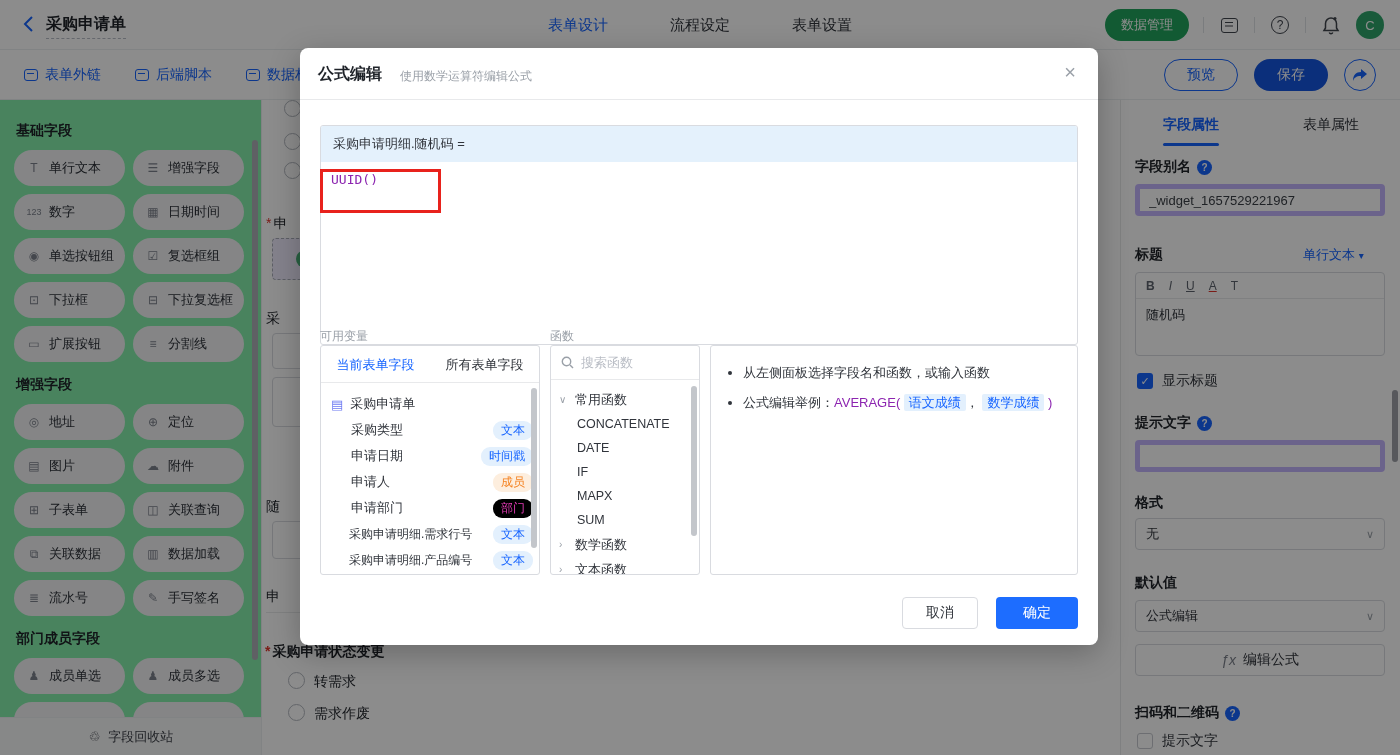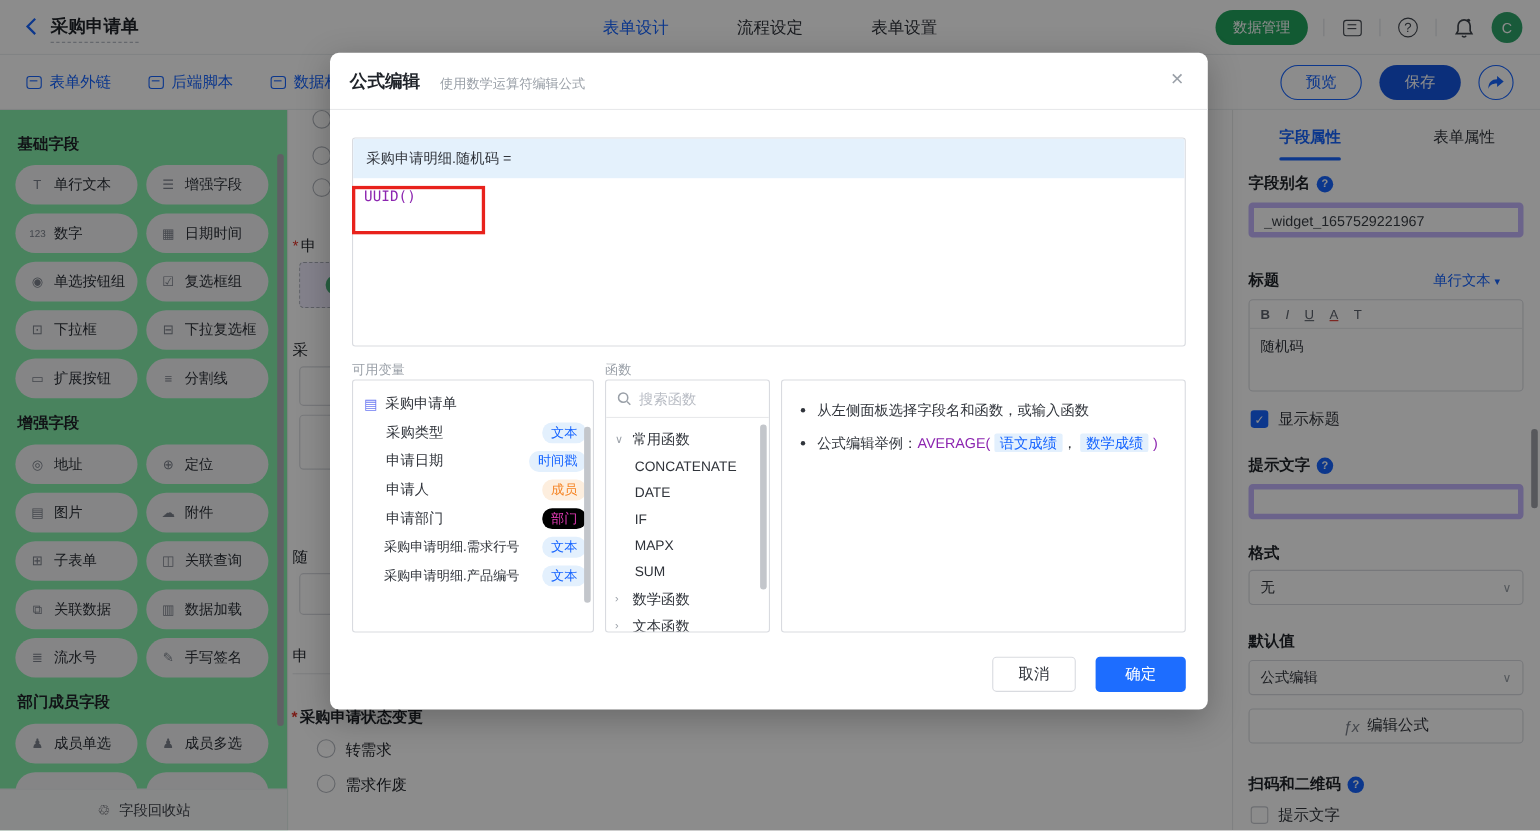--- a/index.html
+++ b/index.html
@@ -85,7 +85,7 @@
   .m-title { position:absolute; left:18px; top:16px; font-size:16px; font-weight:bold; color:#1f2329; }
   .m-sub { position:absolute; left:100px; top:20px; font-size:12px; color:#9aa0a8; }
   .m-close { position:absolute; right:22px; top:14px; font-size:20px; color:#9aa0a8; cursor:pointer; line-height:20px; }
-  .f-box { position:absolute; left:20px; top:77px; width:758px; height:190px; border:1px solid #d9dbe0; border-radius:3px; overflow:hidden; }
+  .f-box { position:absolute; left:20px; top:77px; width:758px; height:220px; border:1px solid #d9dbe0; border-radius:3px; overflow:hidden; }
   .f-target { height:36px; background:#e4f1fc; display:flex; align-items:center; padding:0 12px; font-size:13px; color:#30343b; }
   .f-code { padding:10px 10px; font-family:"DejaVu Sans Mono", monospace; font-size:13px; color:#8c25b0; }
   .red-note { position:absolute; left:20px; top:121px; width:121px; height:44px; border:3px solid #e8221c; z-index:5; }

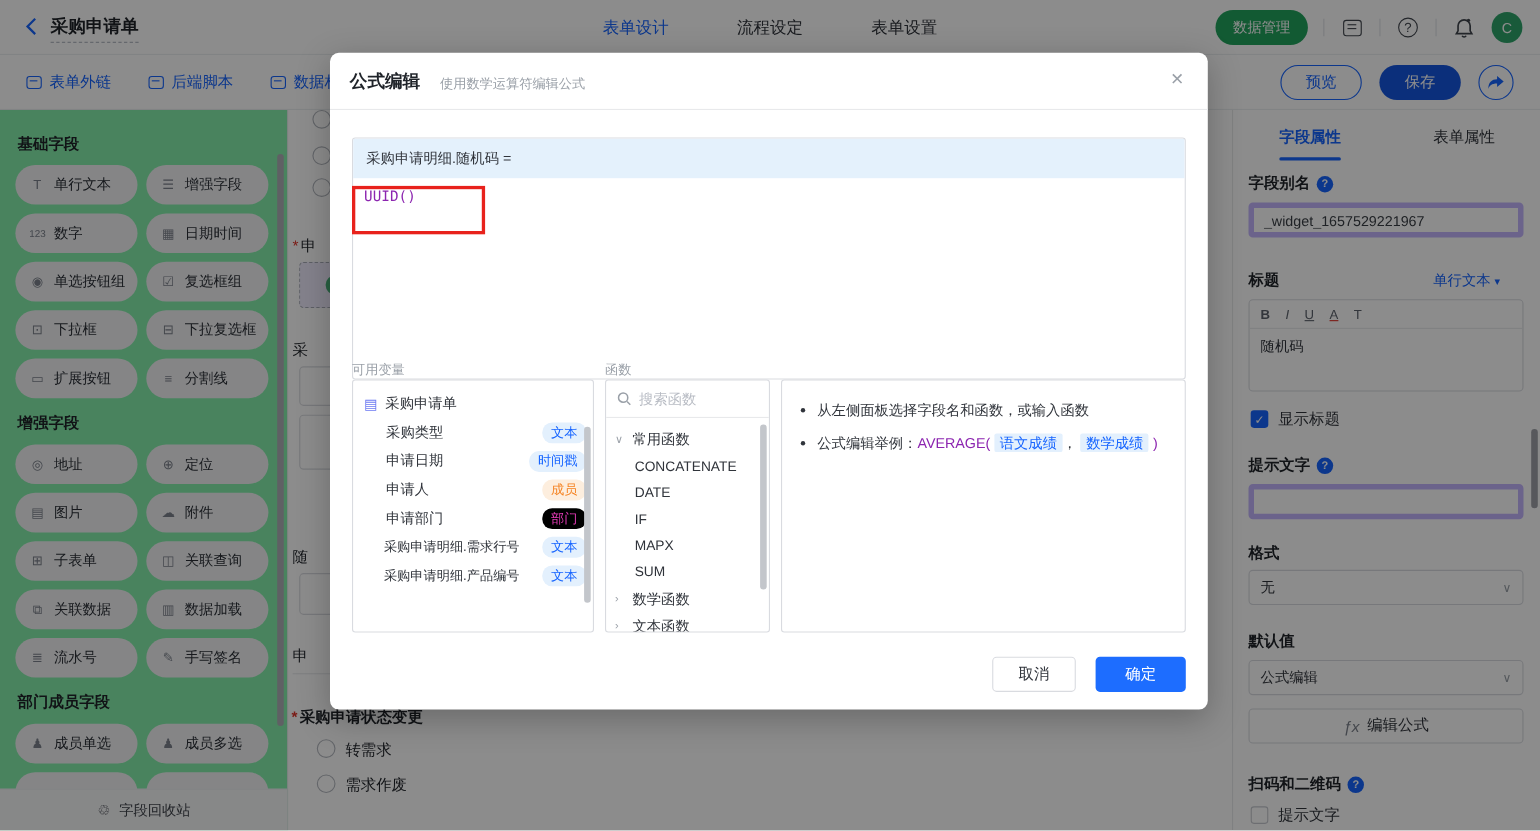--- a/index.html
+++ b/index.html
@@ -413,6 +413,10 @@
     <div class="col-label" style="left:250px;">函数</div>
 
     <div class="m-panel" style="left:20px; width:220px;">
+      <div class="vars-tabs">
+        <div class="v-tab active">当前表单字段</div>
+        <div class="v-tab">所有表单字段</div>
+      </div>
       <div class="tree">
         <div class="t-row">
           <span class="file-ic">▤</span>

